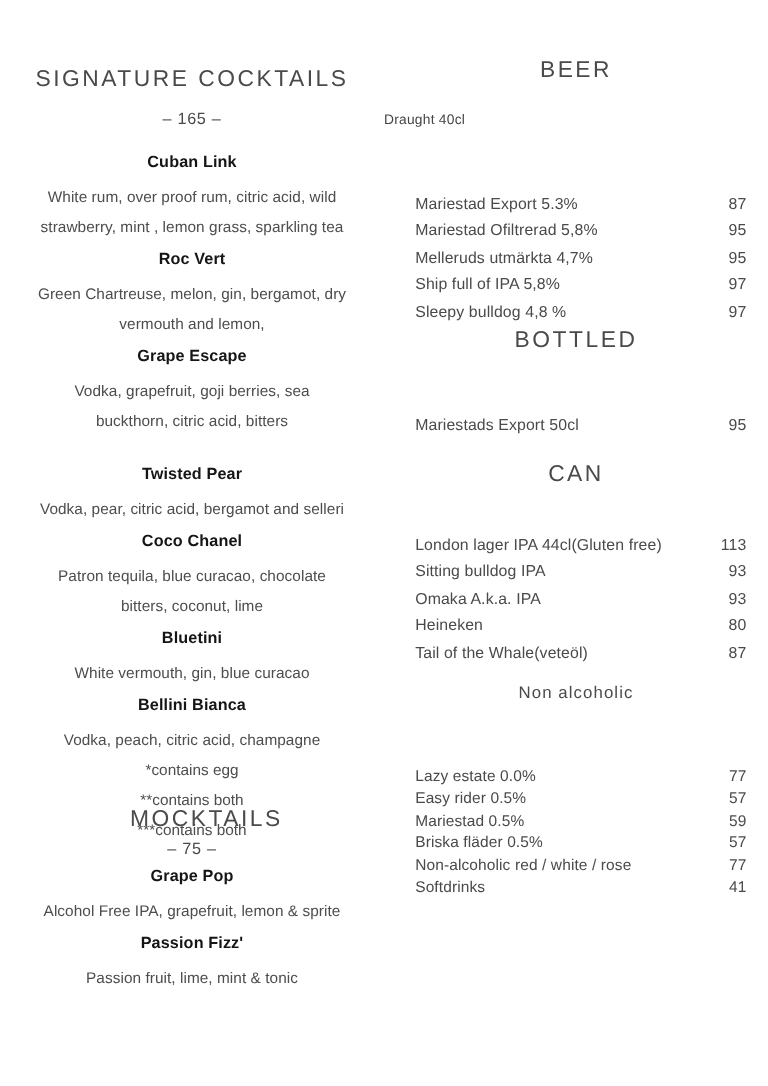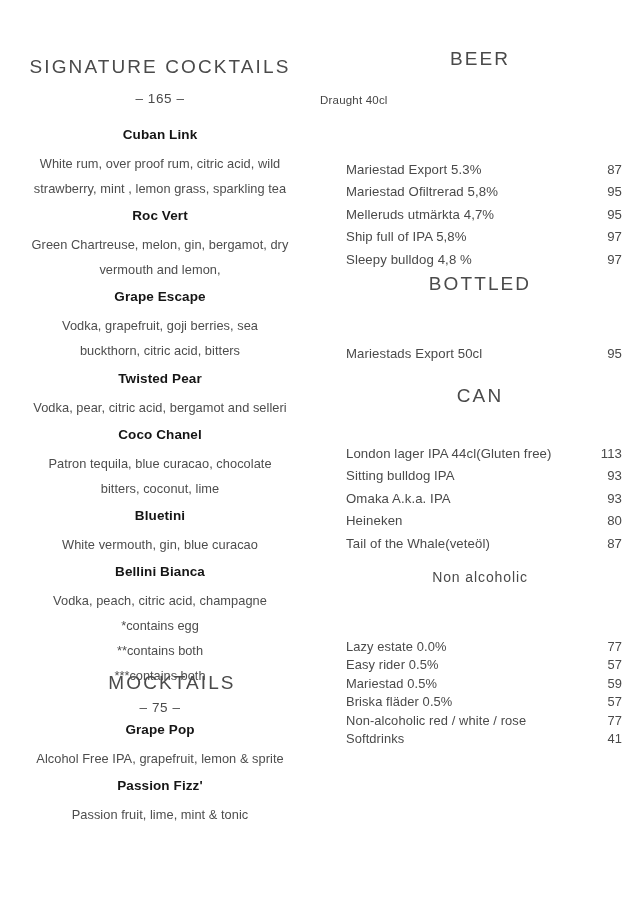--- a/index.html
+++ b/index.html
@@ -141,7 +141,7 @@
         <div class="drink-desc">buckthorn, citric acid, bitters</div>
       </div>
       <div>
-        <div class="drink-name" style="margin-top:8px;">Twisted Pear</div>
+        <div class="drink-name" style="margin-top:24px;">Twisted Pear</div>
         <div class="drink-desc">Vodka, pear, citric acid, bergamot and selleri</div>
       </div>
       <div>

